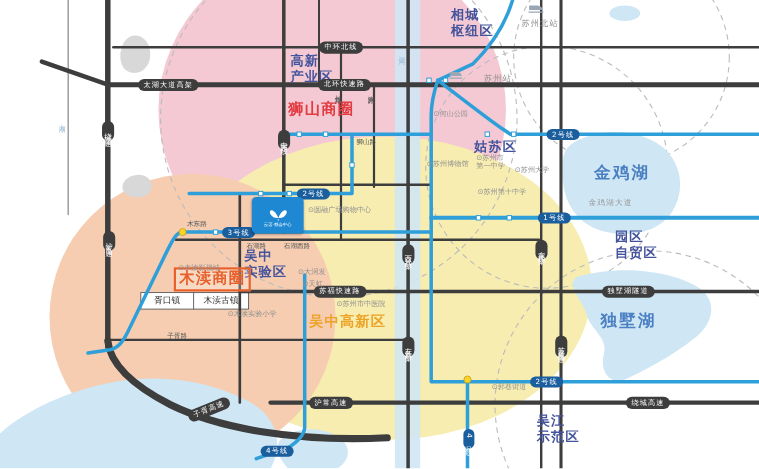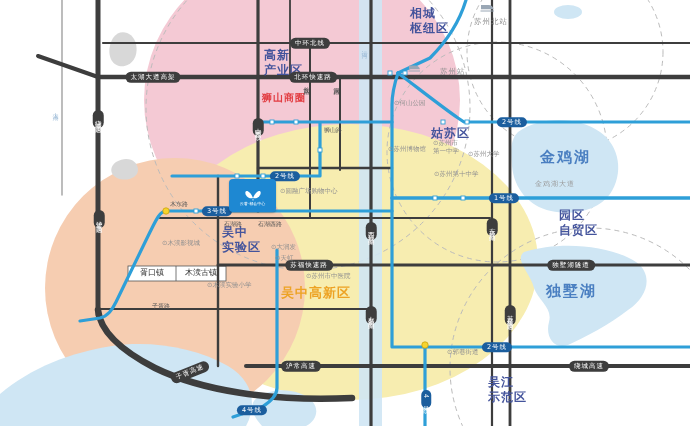--- a/index.html
+++ b/index.html
@@ -10,7 +10,7 @@
   .d{font-size:12px;font-weight:bold;color:#44549c;letter-spacing:1px;}
   .lake{font-size:15px;font-weight:bold;color:#4a7fc1;letter-spacing:2px;}
   .wsm{font-size:6px;color:#9ab9d6;writing-mode:vertical-rl;letter-spacing:2px;}
-  .bc{font-weight:bold;font-size:10px;letter-spacing:1px;}
+  .bc{font-weight:bold;font-size:14px;letter-spacing:1px;}
   .bc.red{color:#e23c41;}
   .bc.box{color:#e8612c;border:2px solid #e8612c;padding:0 3px;background:rgba(255,255,255,.25);}
   .bc.gold{color:#eda325;font-size:13px;}

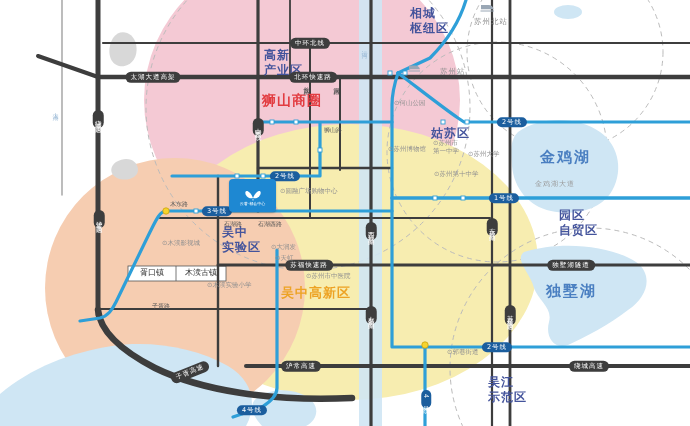--- a/index.html
+++ b/index.html
@@ -153,6 +153,7 @@
 示范区</div>
 
   <div class="lbl bc red" style="left:262px;top:92px;">狮山商圈</div>
+  <div class="lbl bc box" style="left:158px;top:243px;">木渎商圈</div>
   <div class="lbl bc gold" style="left:281px;top:285px;">吴中高新区</div>
 
   <div class="lbl lake" style="left:540px;top:148px;">金鸡湖</div>

